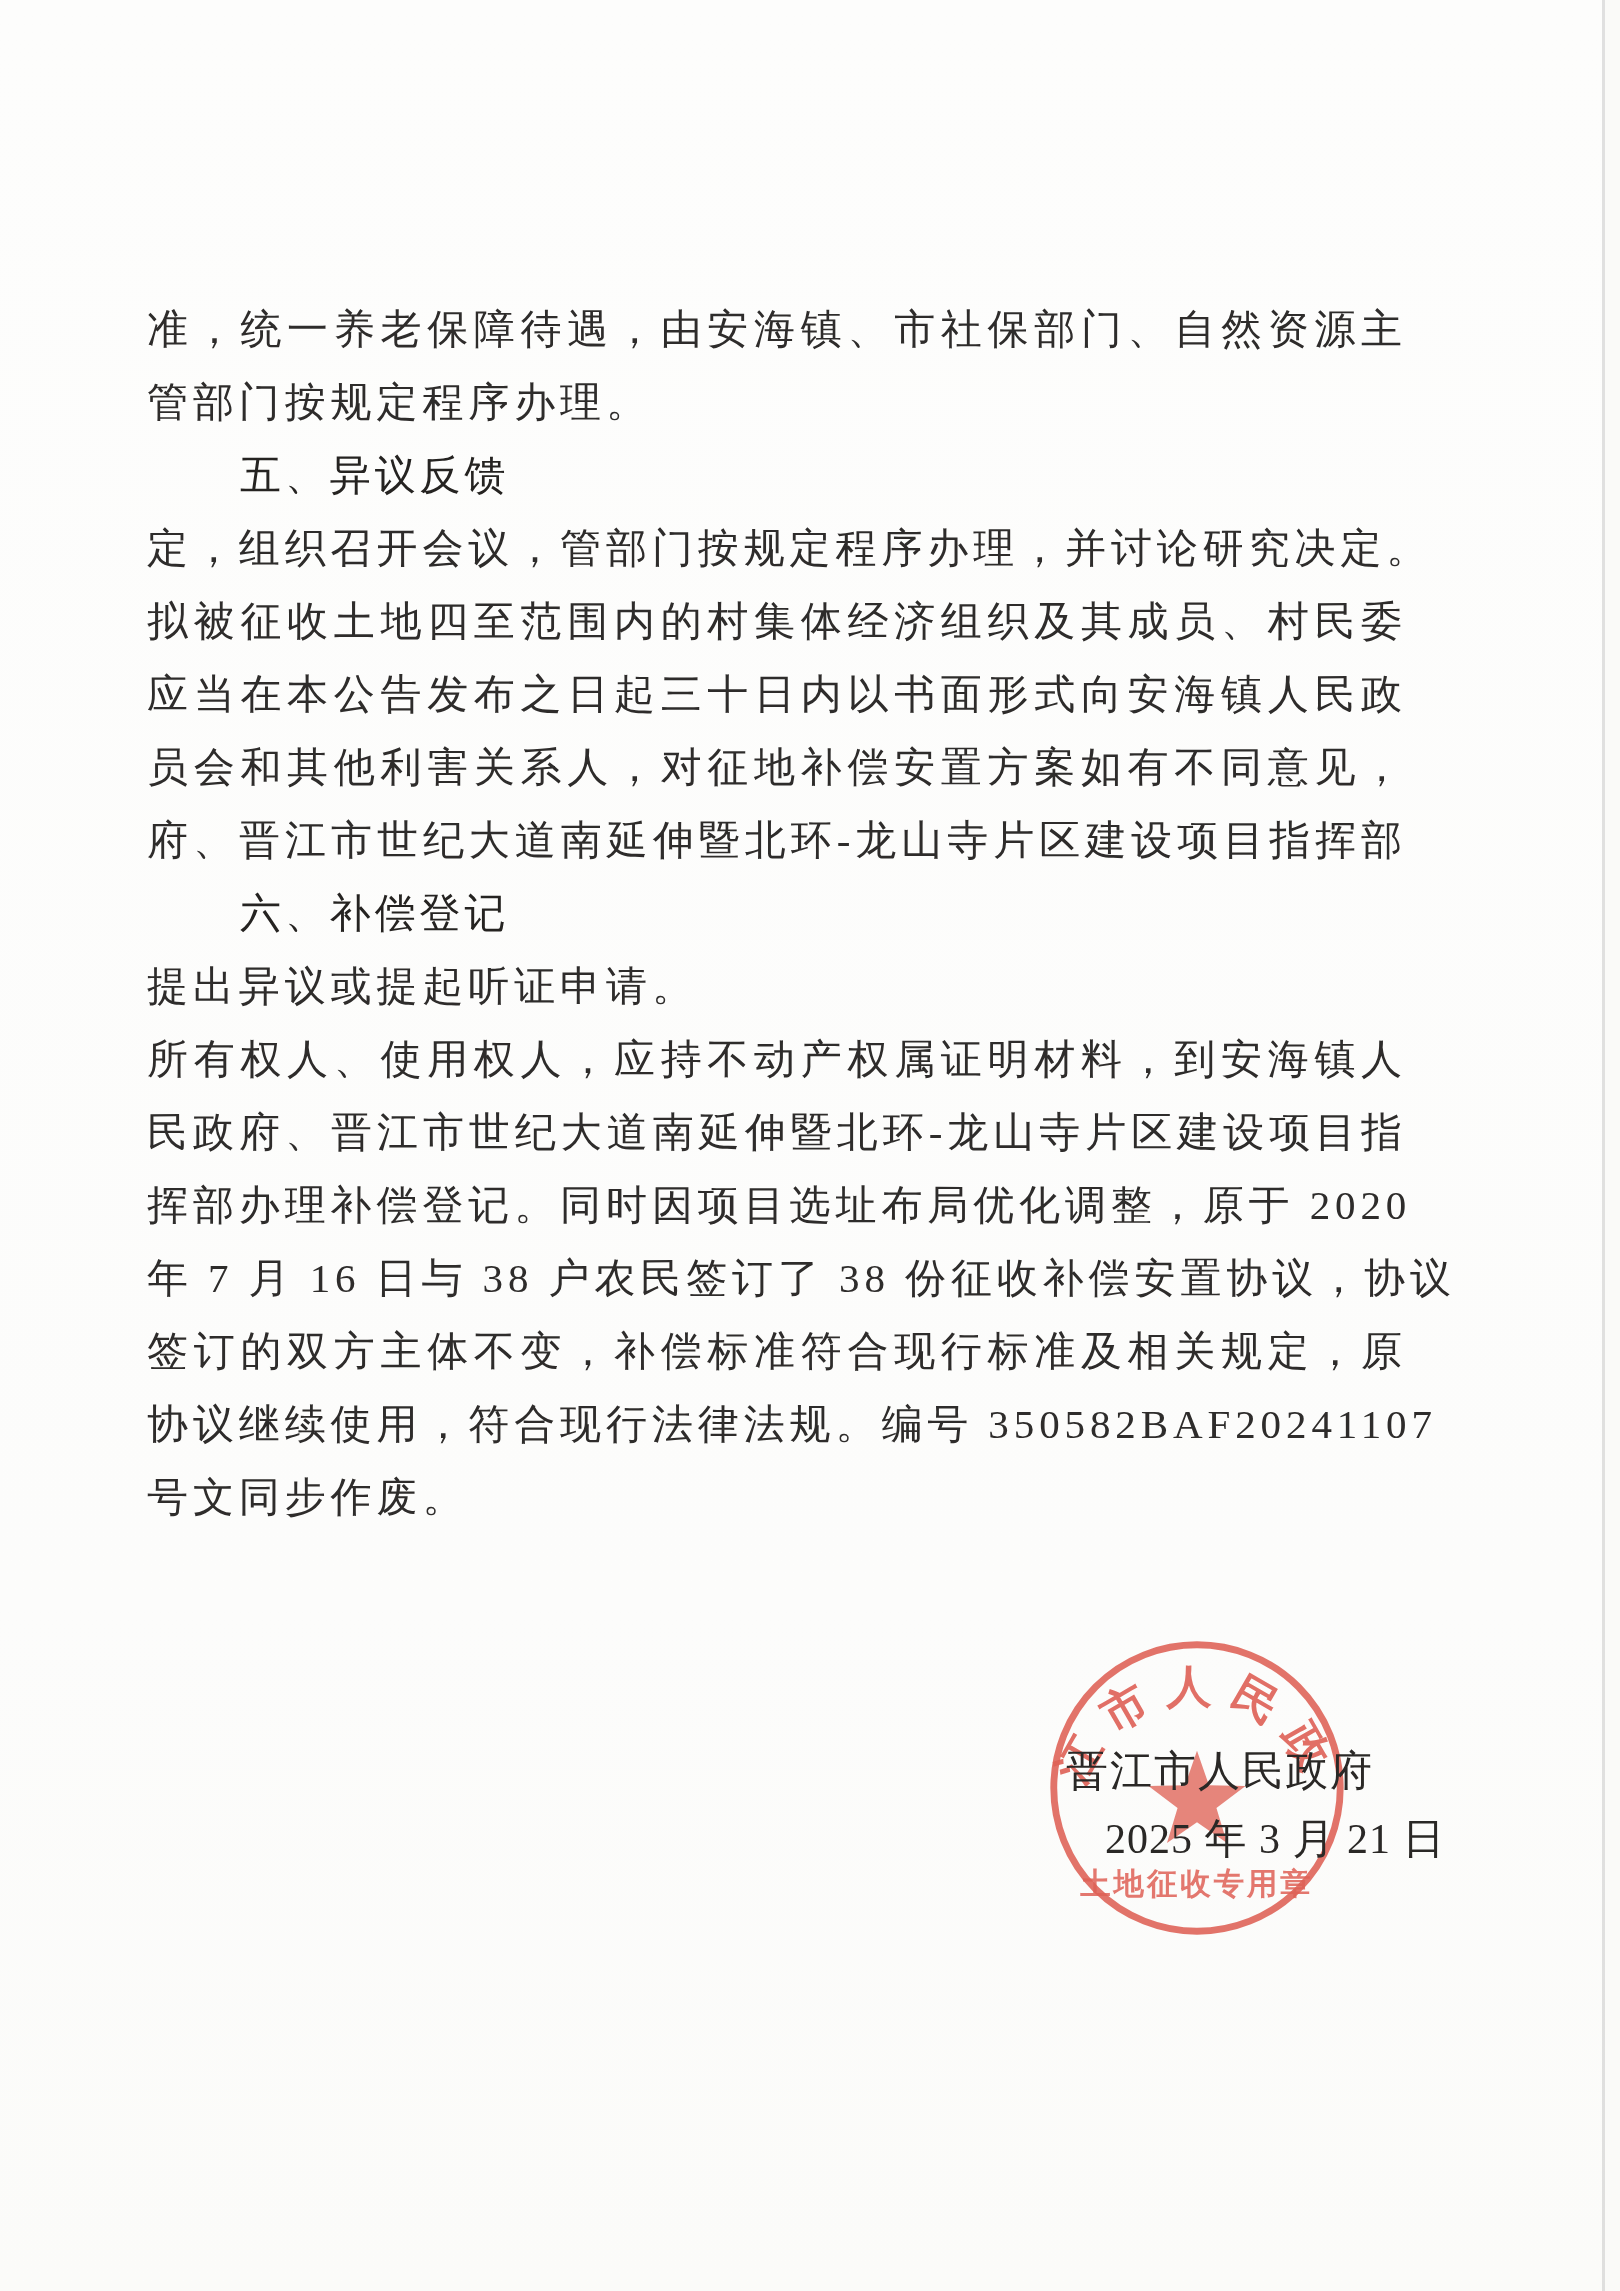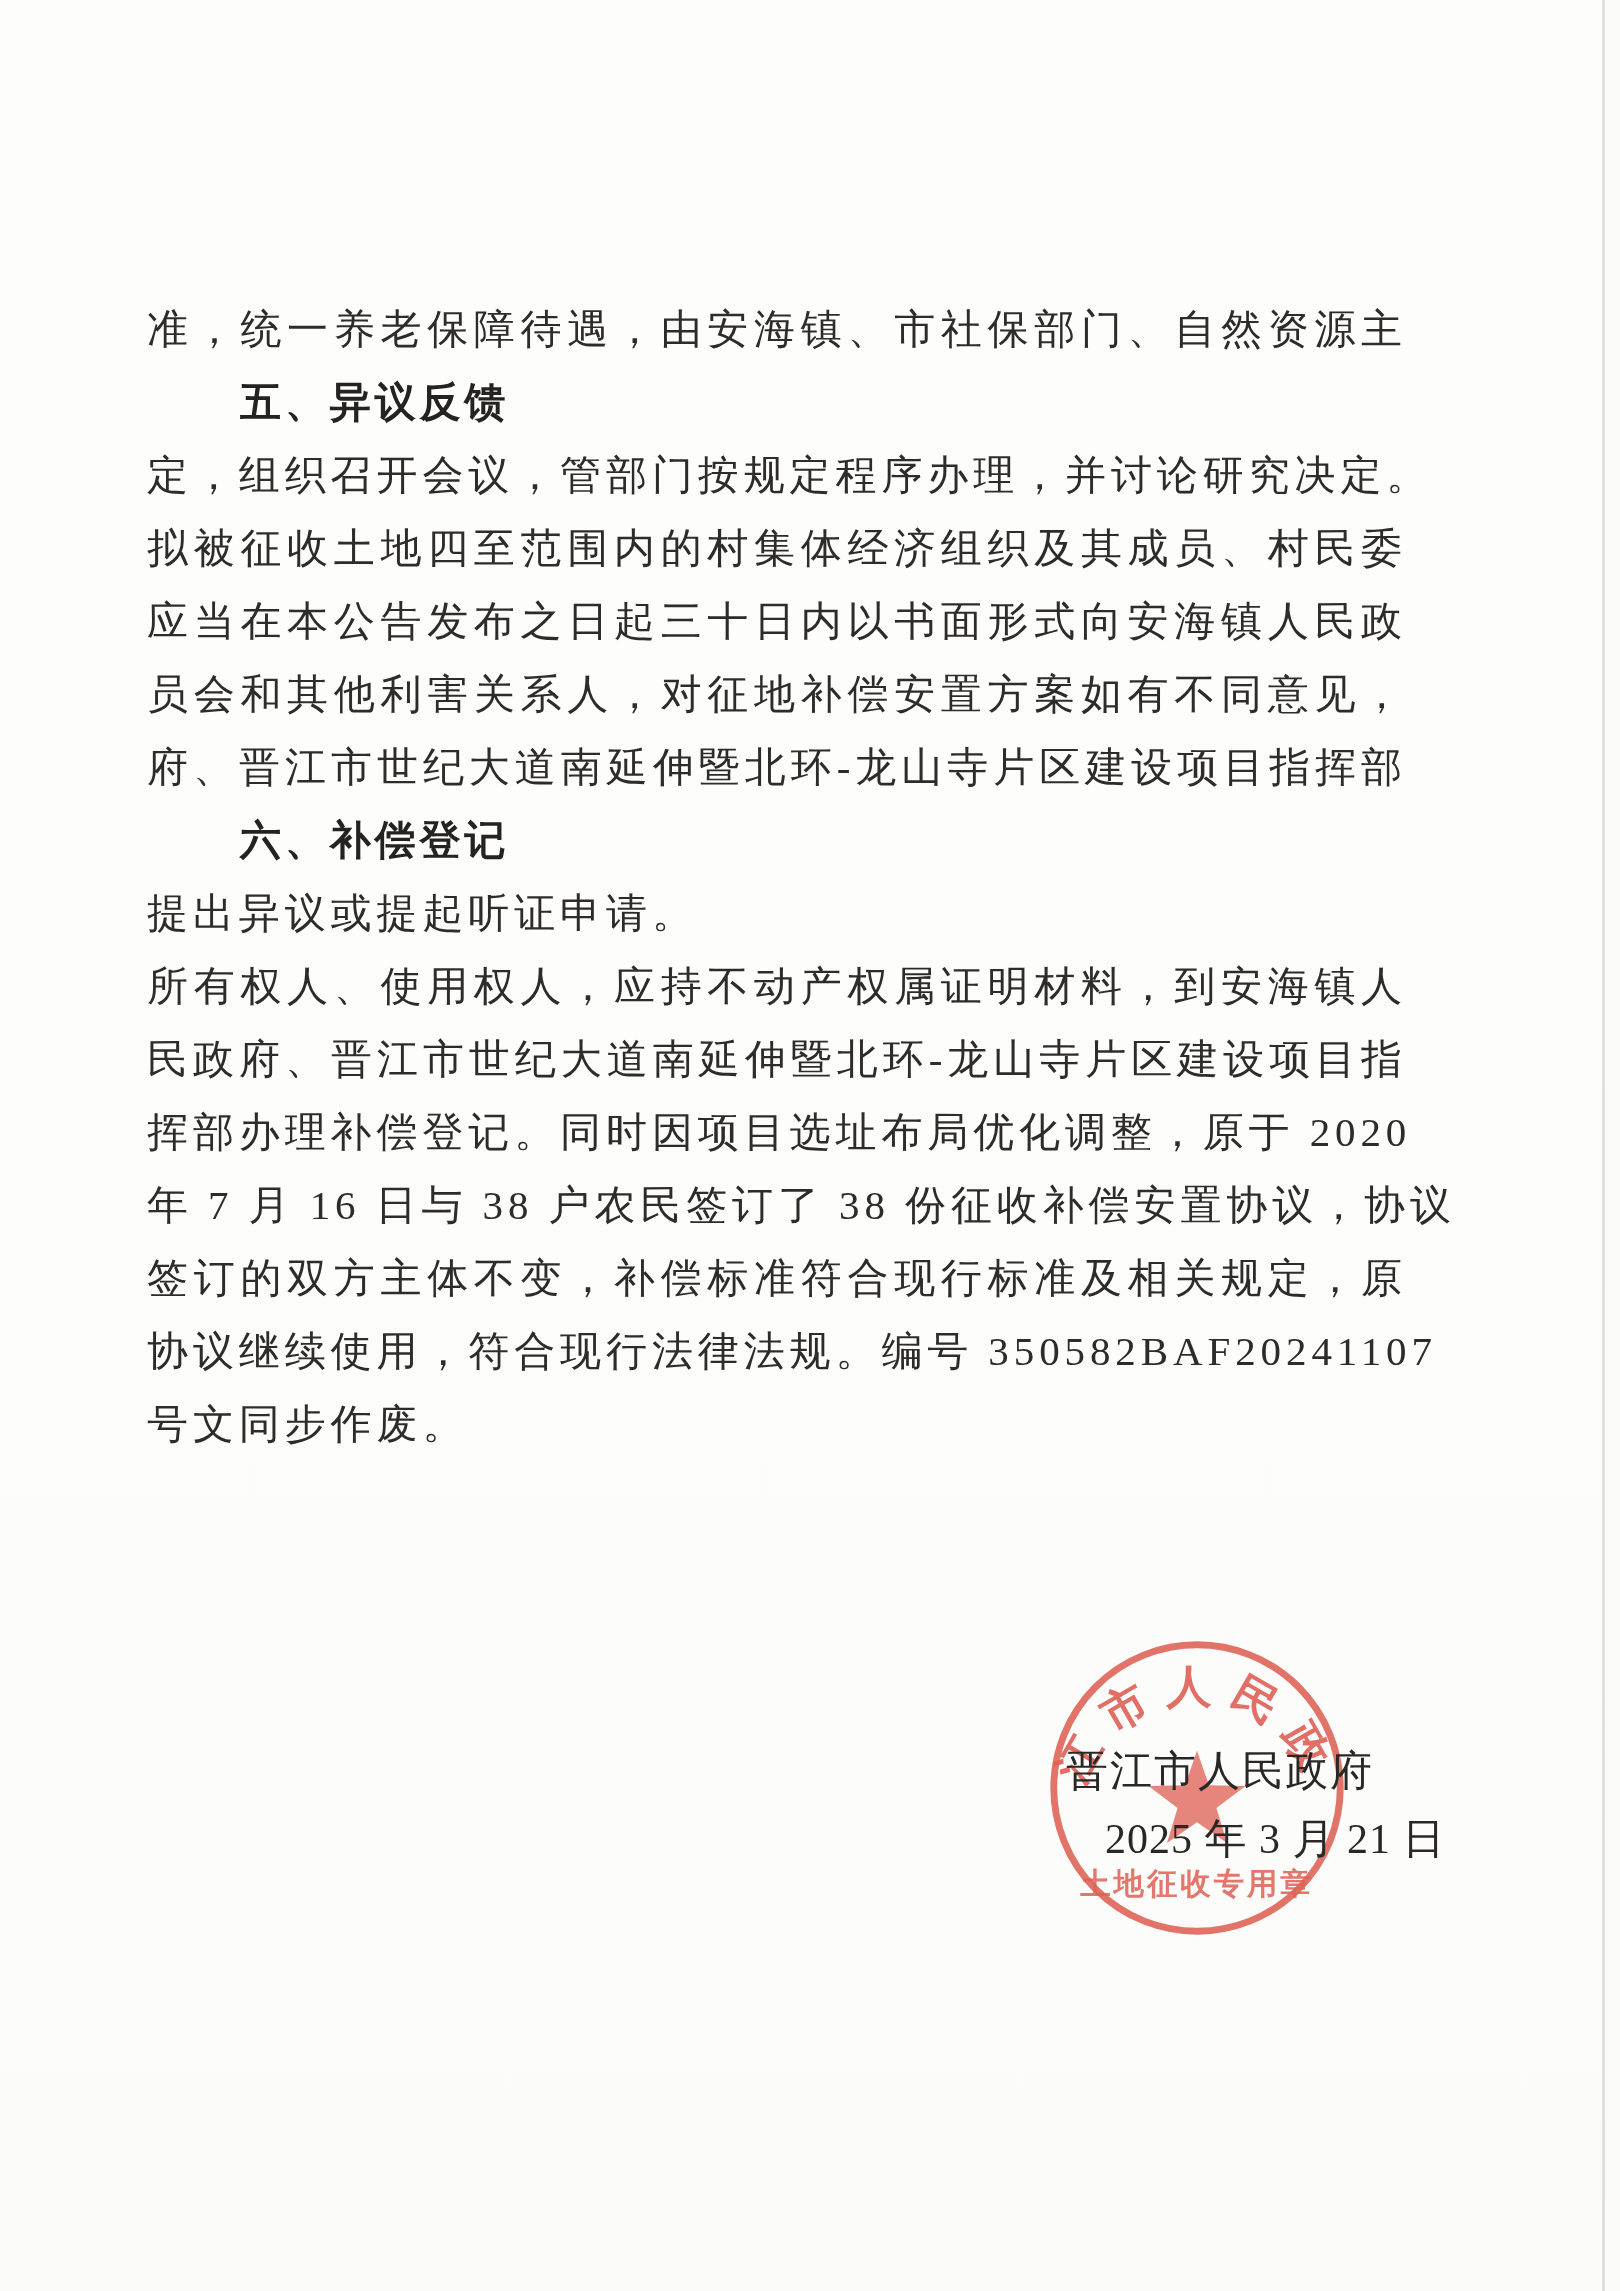--- a/index.html
+++ b/index.html
@@ -97,6 +97,7 @@
 
   <div id="doc-body">
       <div class="line">准，统一养老保障待遇，由安海镇、市社保部门、自然资源主</div>
+      <div class="line last">管部门按规定程序办理。</div>
       <div class="line heading last">五、异议反馈</div>
       <div class="line">定，组织召开会议，管部门按规定程序办理，并讨论研究决定。</div>
       <div class="line">拟被征收土地四至范围内的村集体经济组织及其成员、村民委</div>

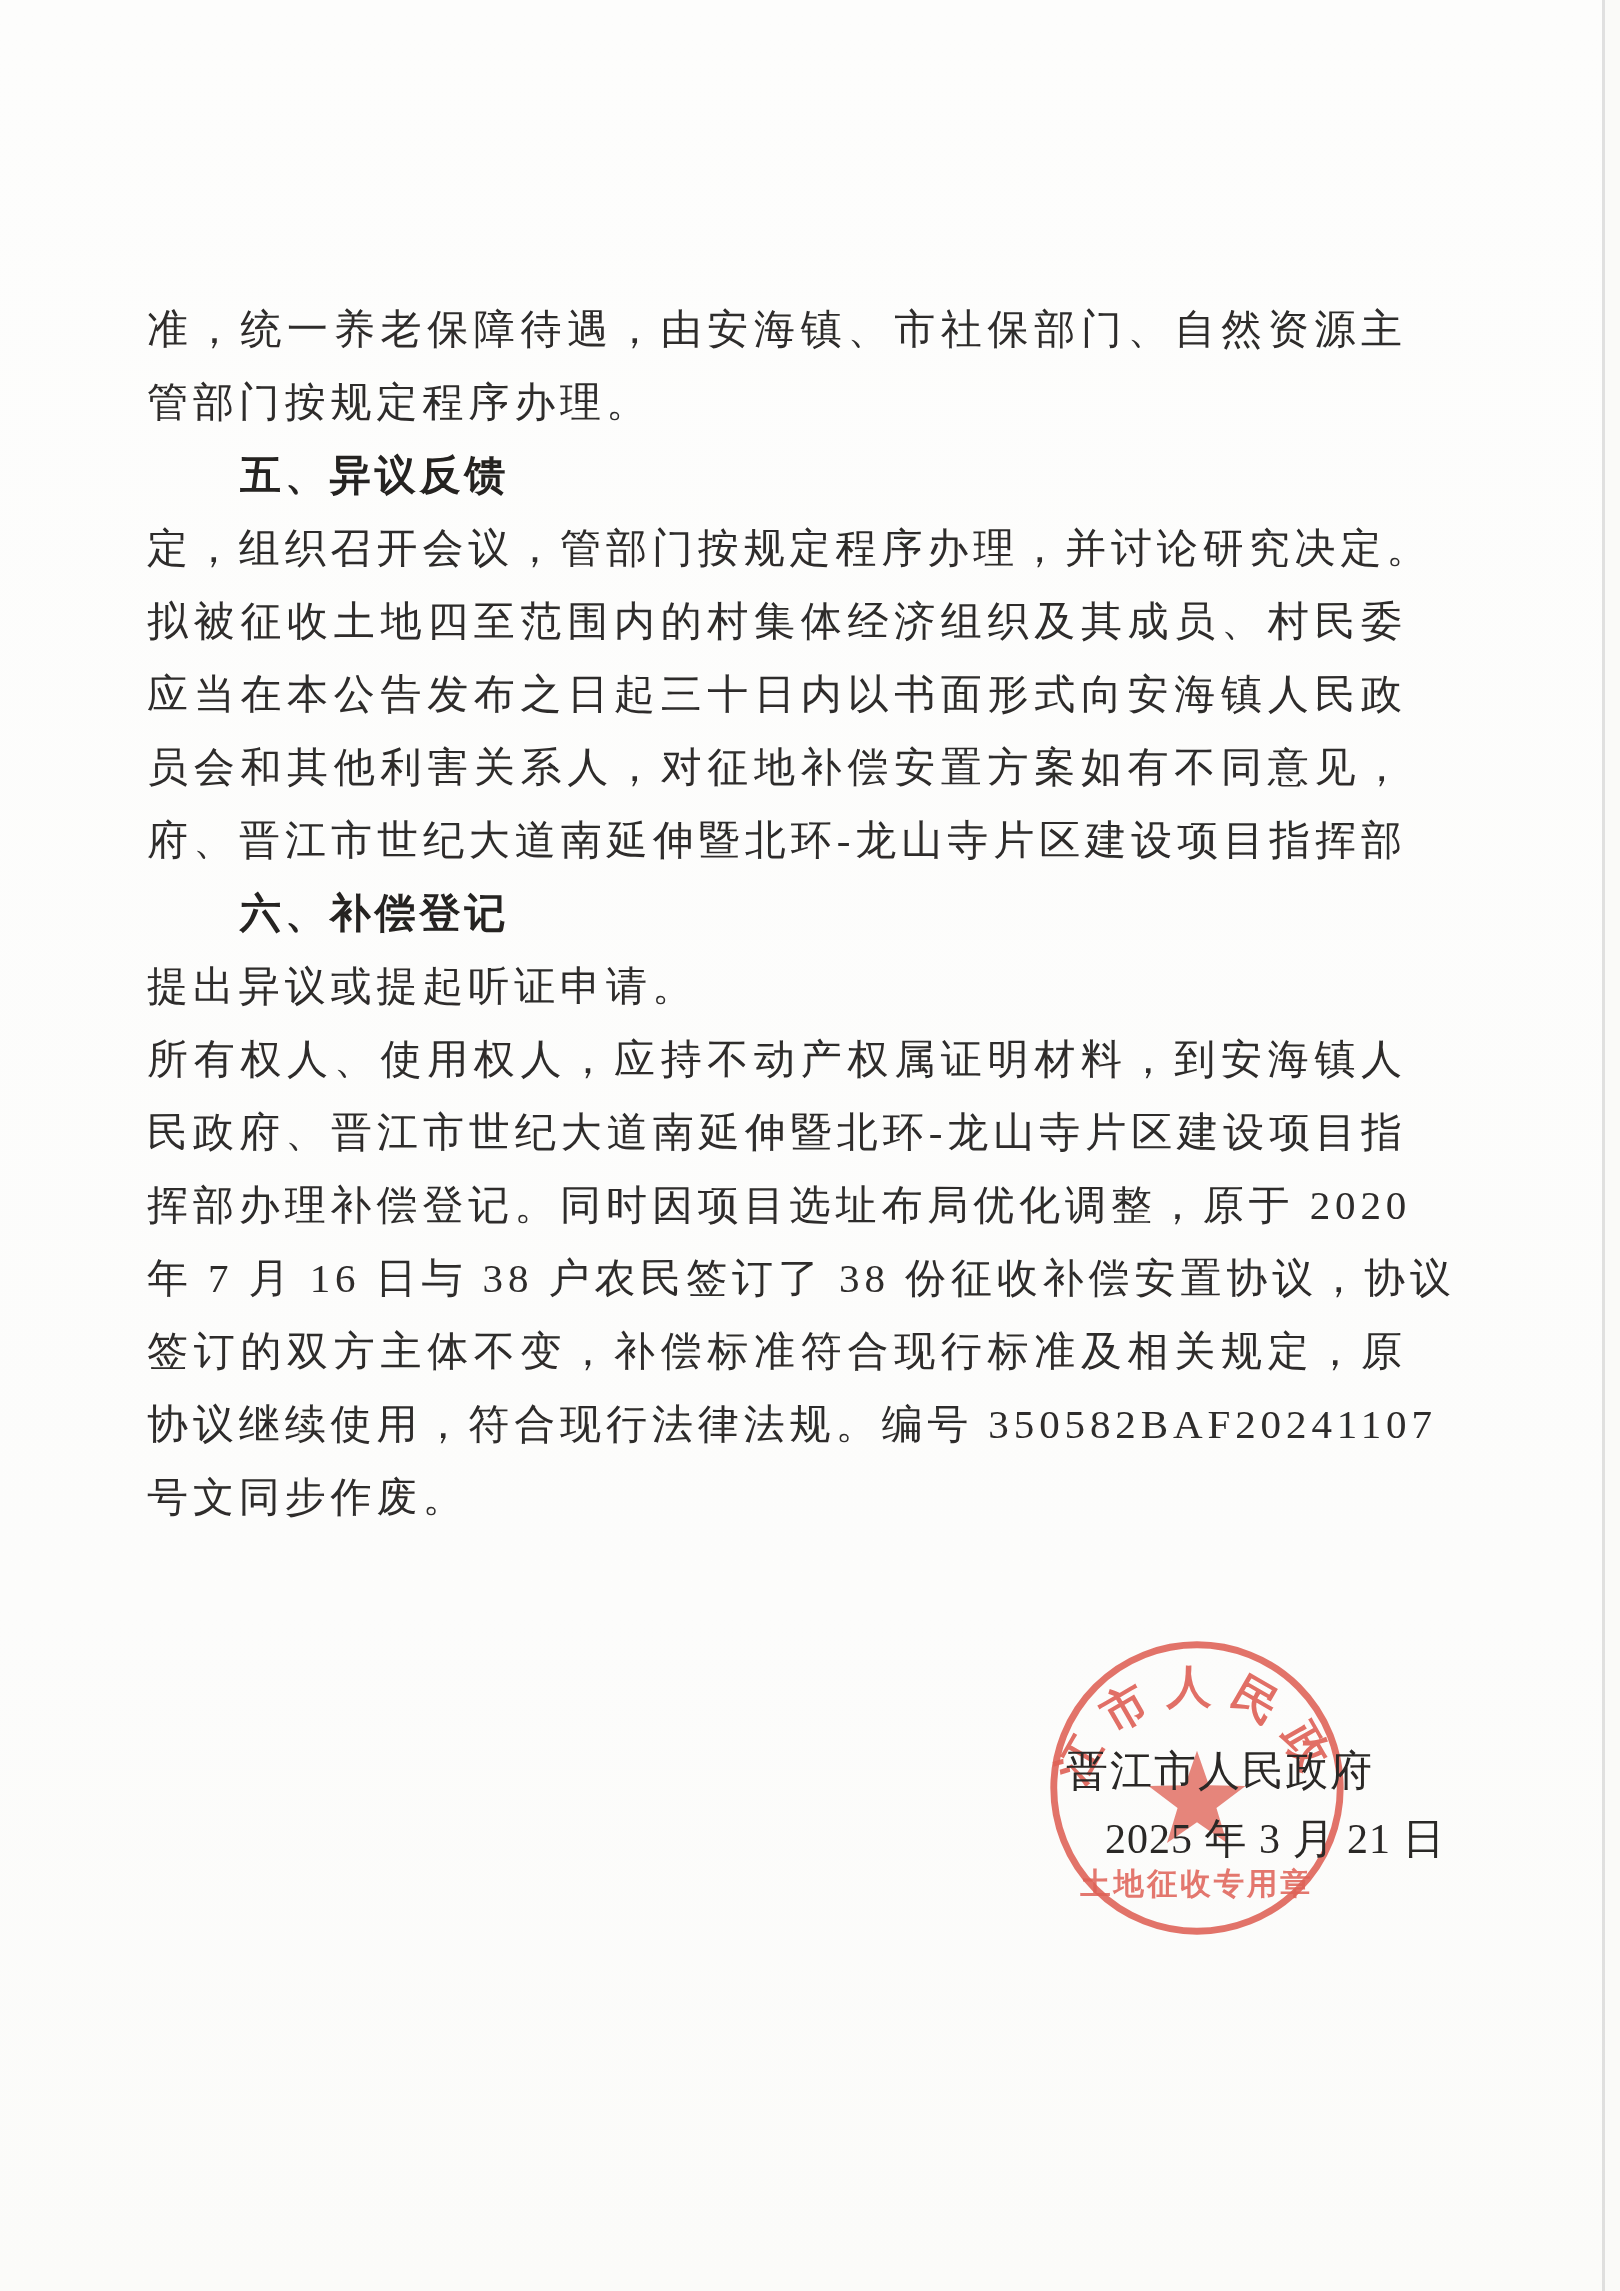--- a/index.html
+++ b/index.html
@@ -53,7 +53,7 @@
   }
   #doc-body .line.heading {
     font-family: "Liberation Sans", "DejaVu Sans", sans-serif;
-    font-weight: 700;
+    font-weight: 400;
     text-align-last: left;
     text-indent: 93px;
     letter-spacing: 3.9px;

